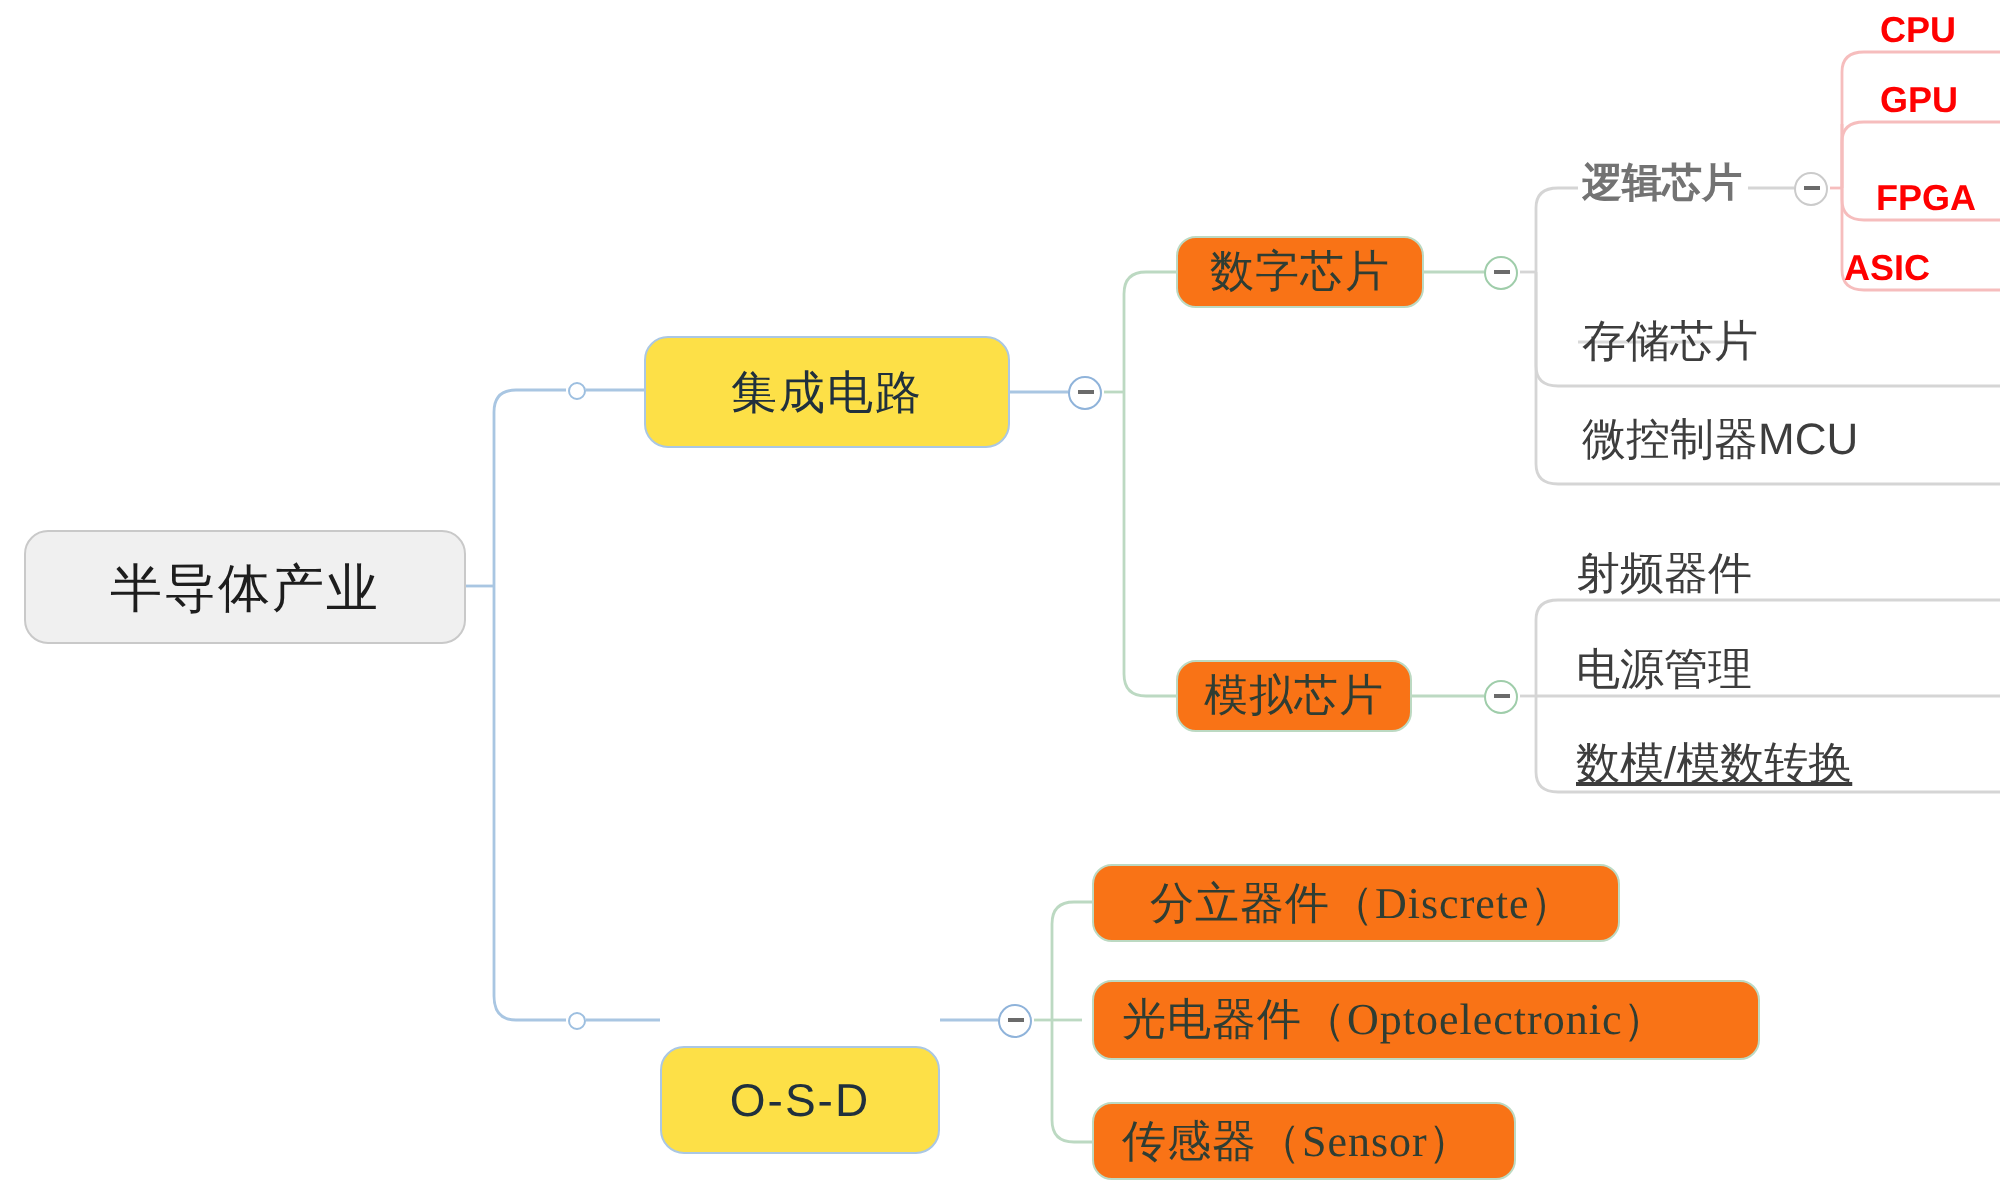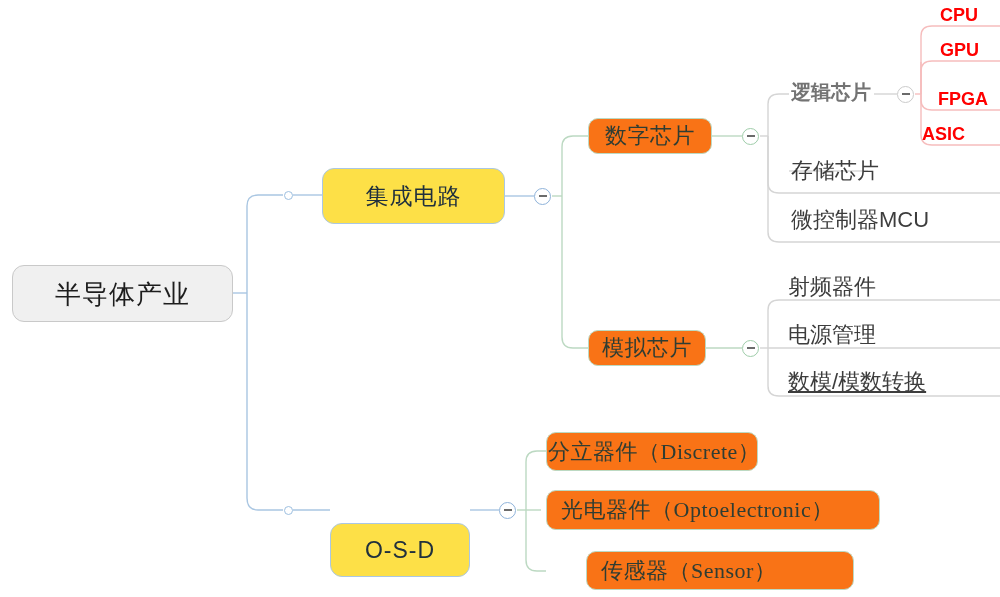--- a/index.html
+++ b/index.html
@@ -243,7 +243,7 @@
     <span>数模/模数转换</span>
   </div>
 
-  <div class="node node-green" style="left:546px; top:432px; width:212px; height:39px; justify-content:flex-start; padding-left:1px;">
+  <div class="node node-green" style="left:546px; top:432px; width:264px; height:39px; justify-content:flex-start; padding-left:28px;">
     <span>分立器件（Discrete）</span>
   </div>
 

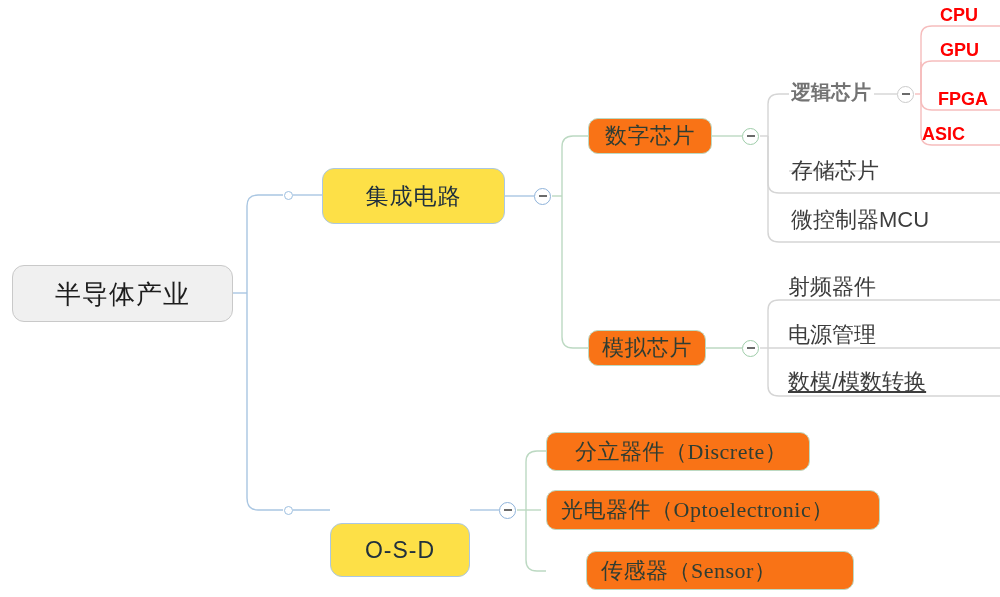--- a/index.html
+++ b/index.html
@@ -251,7 +251,7 @@
     <span>光电器件（Optoelectronic）</span>
   </div>
 
-  <div class="node node-green" style="left:546px; top:551px; width:268px; height:39px; justify-content:flex-start; padding-left:14px;margin-left:40px;">
+  <div class="node node-green" style="left:546px; top:551px; width:212px; height:39px; justify-content:flex-start; padding-left:14px;">
     <span>传感器（Sensor）</span>
   </div>
 

